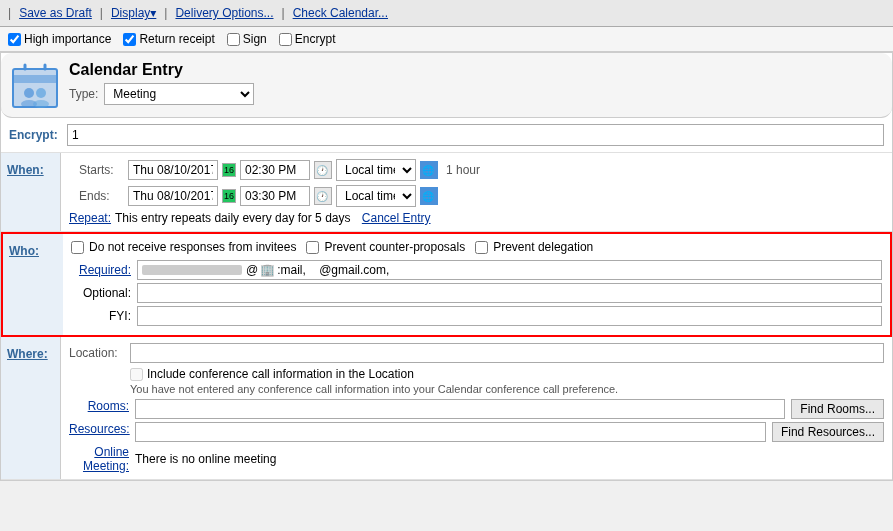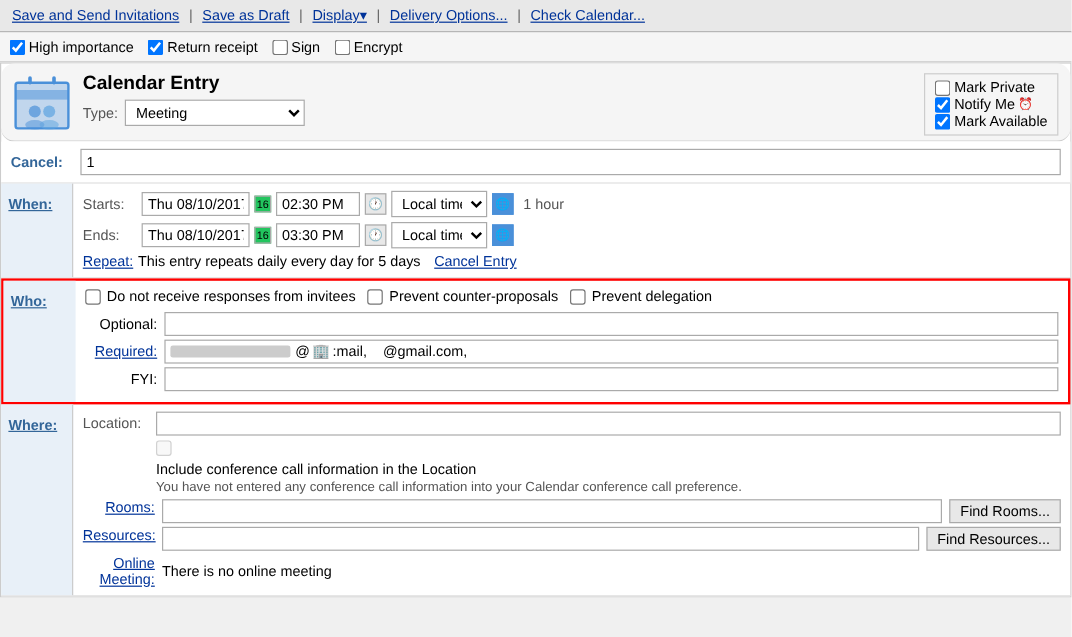--- a/index.html
+++ b/index.html
@@ -384,7 +384,6 @@
 <body>
 
 <div class="toolbar">
-  <button class="toolbar-btn">Save and Send Invitations</button>
   <span class="toolbar-sep">|</span>
   <button class="toolbar-btn">Save as Draft</button>
   <span class="toolbar-sep">|</span>

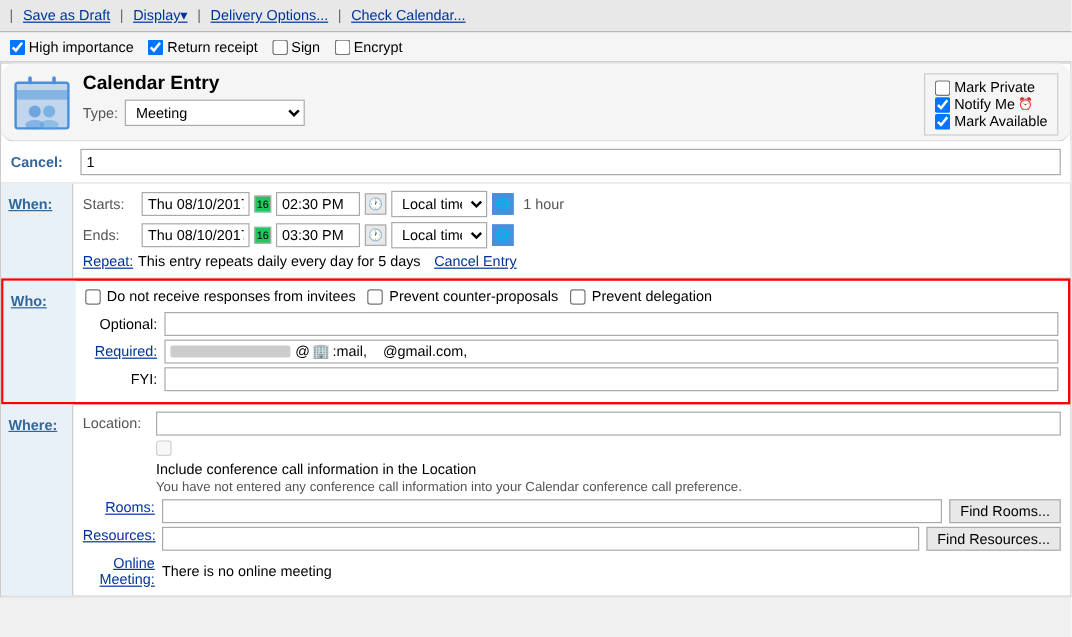--- a/index.html
+++ b/index.html
@@ -445,21 +445,6 @@
       </div>
     </div>
 
-    <div class="right-panel">
-      <label>
-        <input type="checkbox" style="">
-        <span>Mark Private</span>
-      </label>
-      <label>
-        <input type="checkbox" checked="" style="">
-        <span>Notify Me</span>
-        <span style="font-size:10px;">⏰</span>
-      </label>
-      <label>
-        <input type="checkbox" checked="" style="">
-        <span>Mark Available</span>
-      </label>
-    </div>
   </div>
 
   <div class="subject-row">

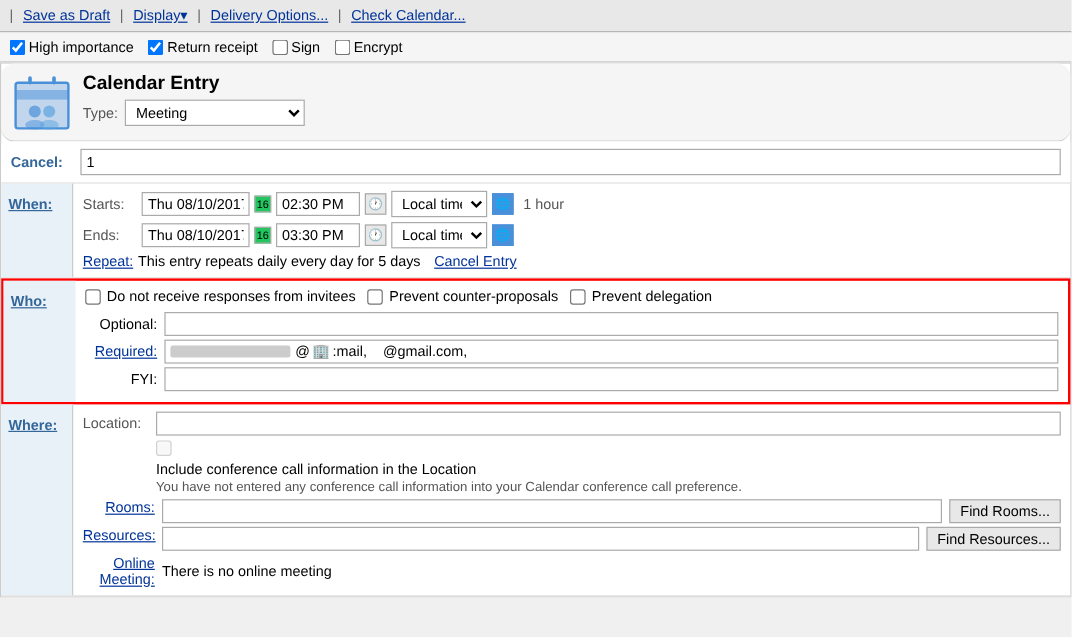--- a/index.html
+++ b/index.html
@@ -448,7 +448,7 @@
   </div>
 
   <div class="subject-row">
-    <span class="subject-label">Cancel:</span>
+    <span class="subject-label">Encrypt:</span>
     <input class="subject-input" type="text" value="1" style="">
   </div>
 

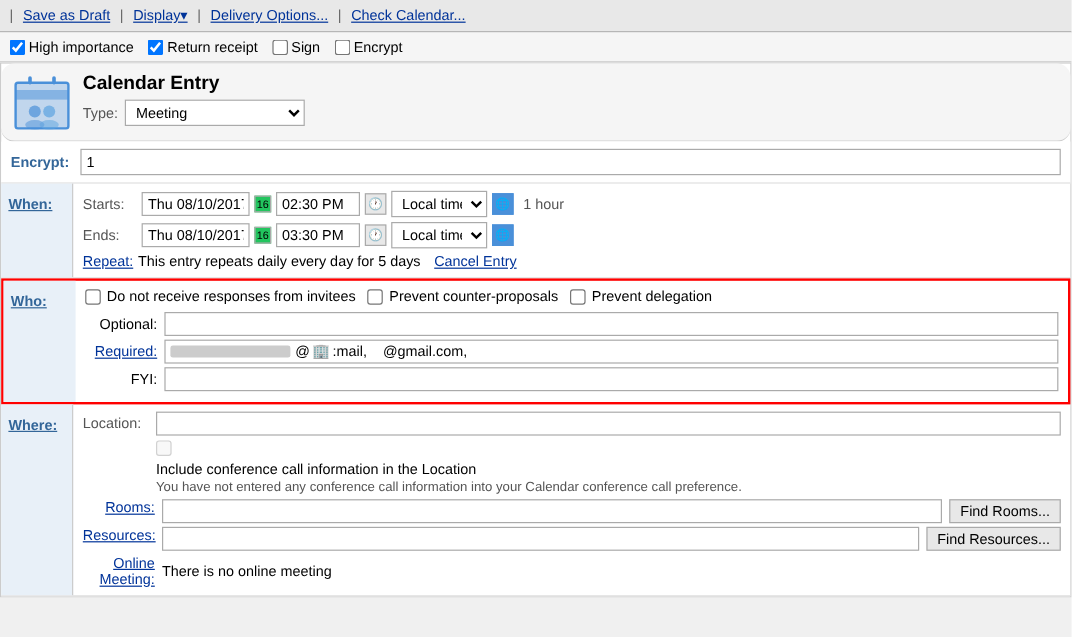--- a/index.html
+++ b/index.html
@@ -163,6 +163,7 @@
       width: 45px;
       color: #555;
       font-size: 12px;
+      margin-left: 10px;
     }
     .date-input {
       border: 1px solid #aaa;

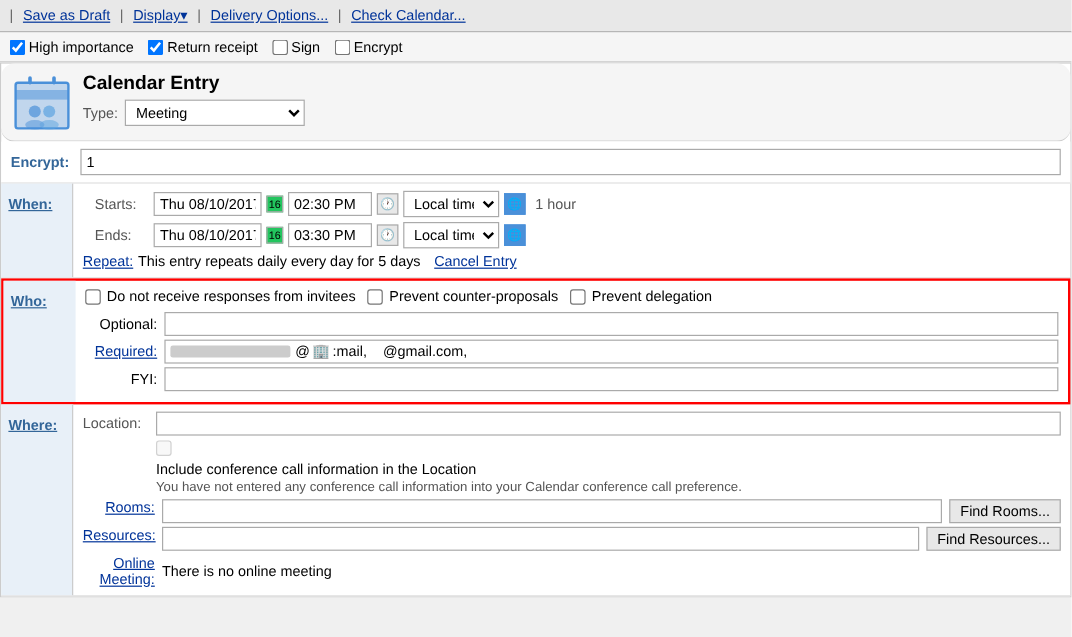--- a/index.html
+++ b/index.html
@@ -508,13 +508,6 @@
 
       <div class="who-row">
         <span class="who-sublabel">
-          <span>Optional:</span>
-        </span>
-        <input class="who-input" type="text" value="" style="">
-      </div>
-
-      <div class="who-row">
-        <span class="who-sublabel">
           <a>Required:</a>
         </span>
         <div class="required-value">
@@ -528,6 +521,13 @@
 
       <div class="who-row">
         <span class="who-sublabel">
+          <span>Optional:</span>
+        </span>
+        <input class="who-input" type="text" value="" style="">
+      </div>
+
+      <div class="who-row">
+        <span class="who-sublabel">
           <span>FYI:</span>
         </span>
         <input class="who-input" type="text" value="" style="">

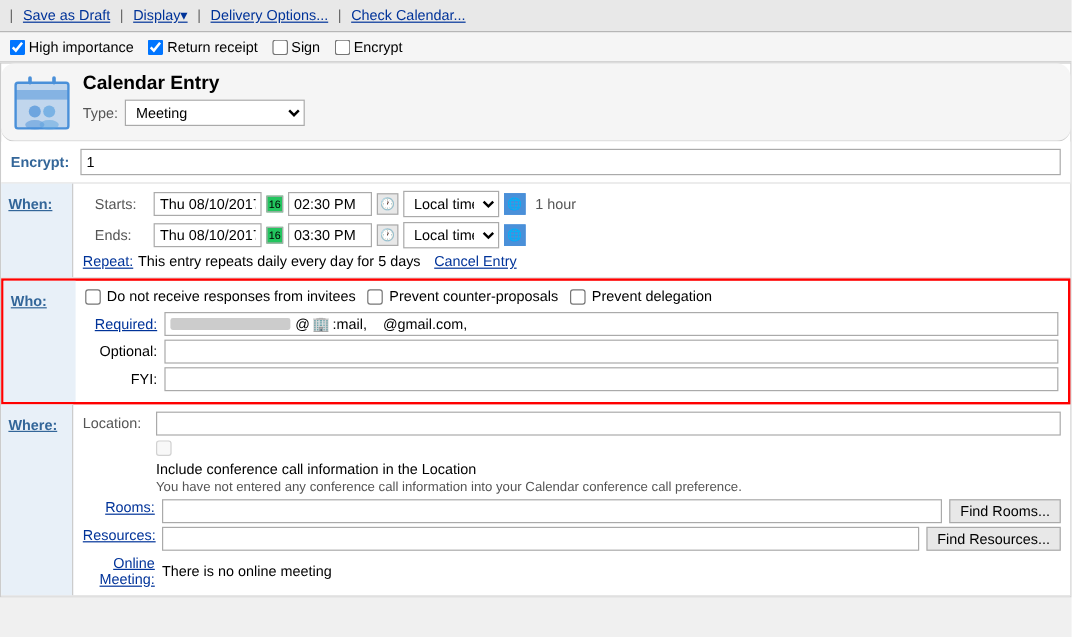--- a/index.html
+++ b/index.html
@@ -288,11 +288,10 @@
     }
     .conference-row {
       display: flex;
-      align-items: flex-start;
+      align-items: flex-end;
       gap: 4px;
       margin-bottom: 2px;
       margin-left: 61px;
-      flex-direction: column;
     }
     .conference-note {
       color: #555;

